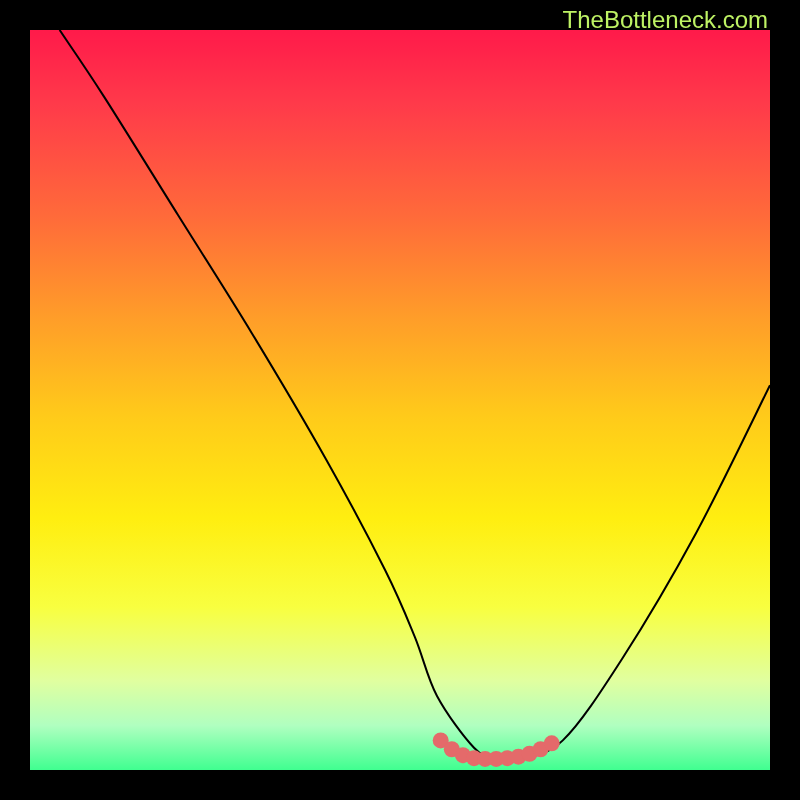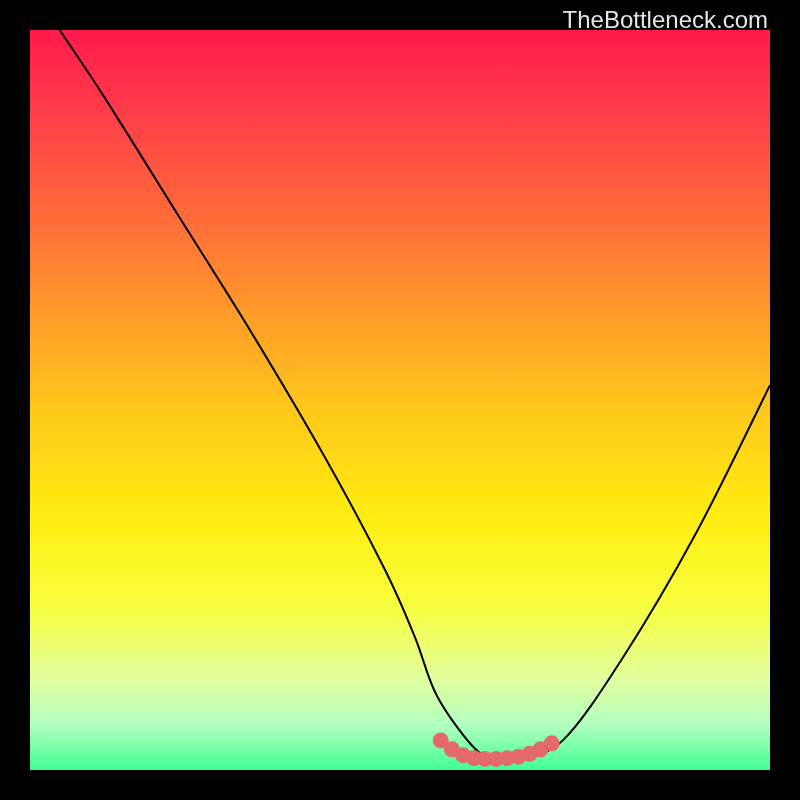--- a/index.html
+++ b/index.html
@@ -39,7 +39,7 @@
     position: absolute;
     top: 6px;
     right: 32px;
-    color: #e5e5e5;
+    color: #bef264;
     font-size: 24px;
     z-index: 10;
   }

